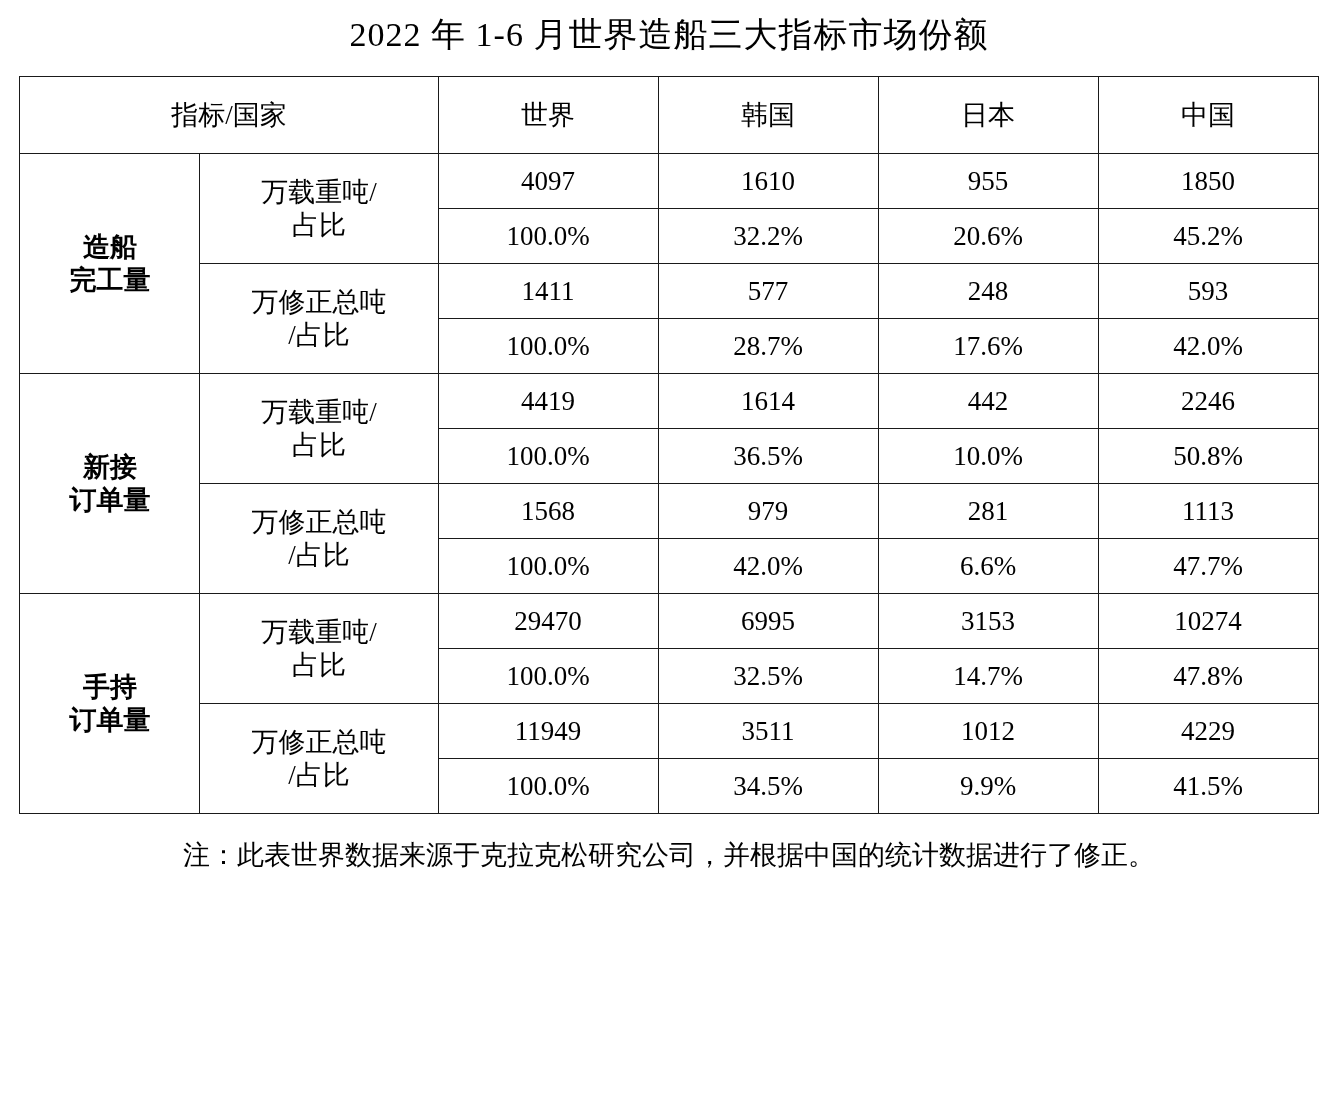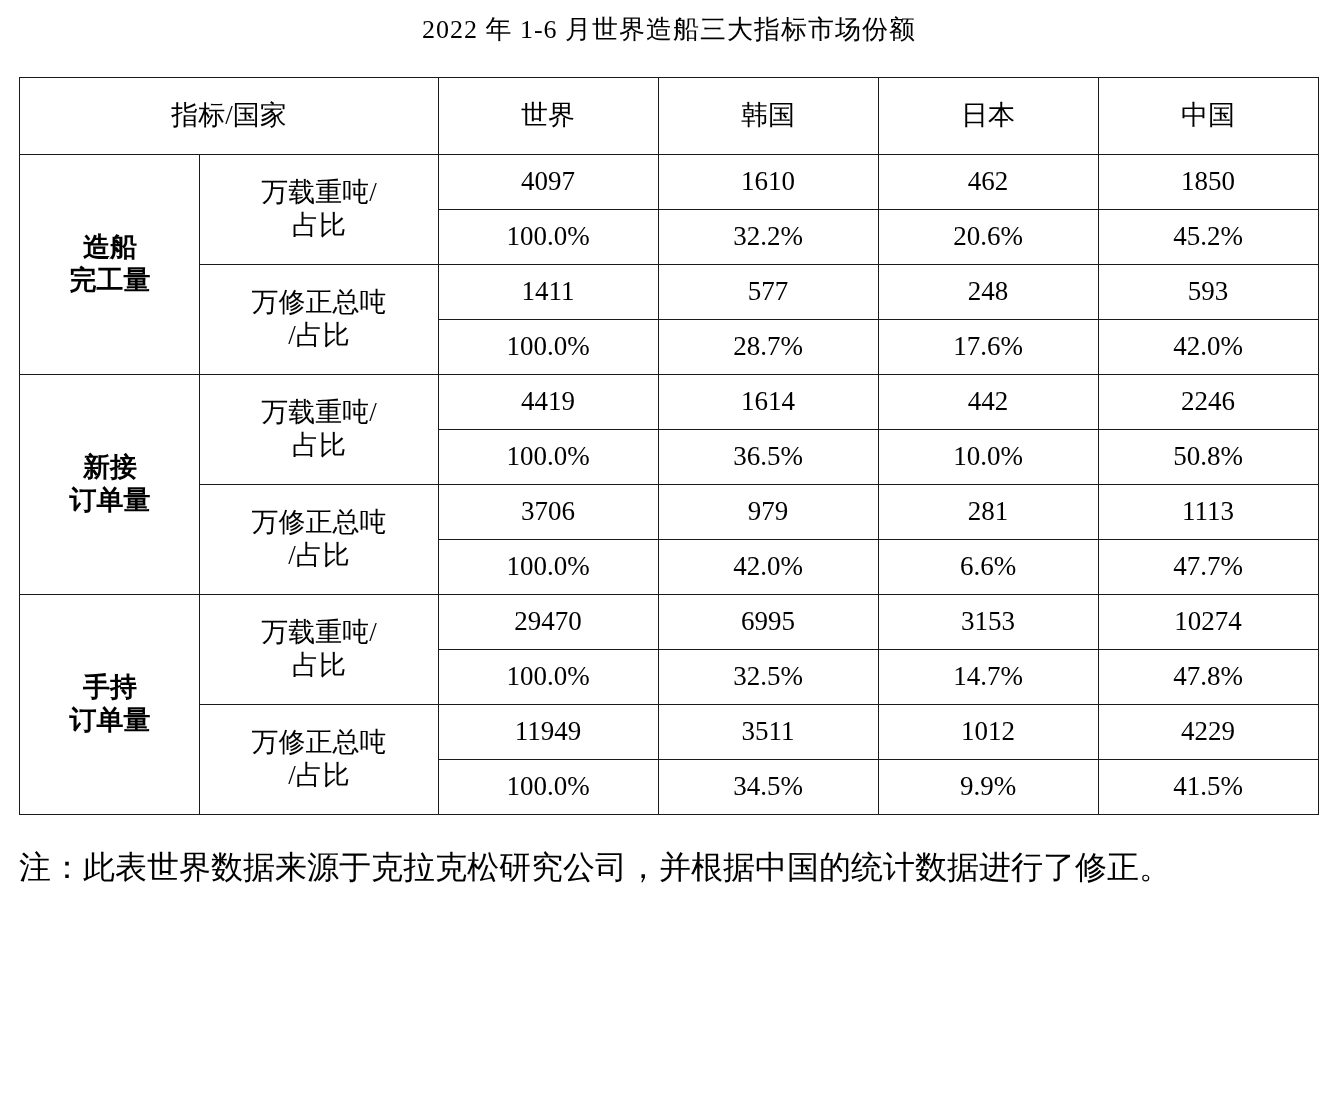--- a/index.html
+++ b/index.html
@@ -23,7 +23,7 @@
   }
   .doc-title {
     text-align: center;
-    font-size: 26px;
+    font-size: 34px;
     letter-spacing: 1px;
     line-height: 1.1;
     padding-top: 16px;

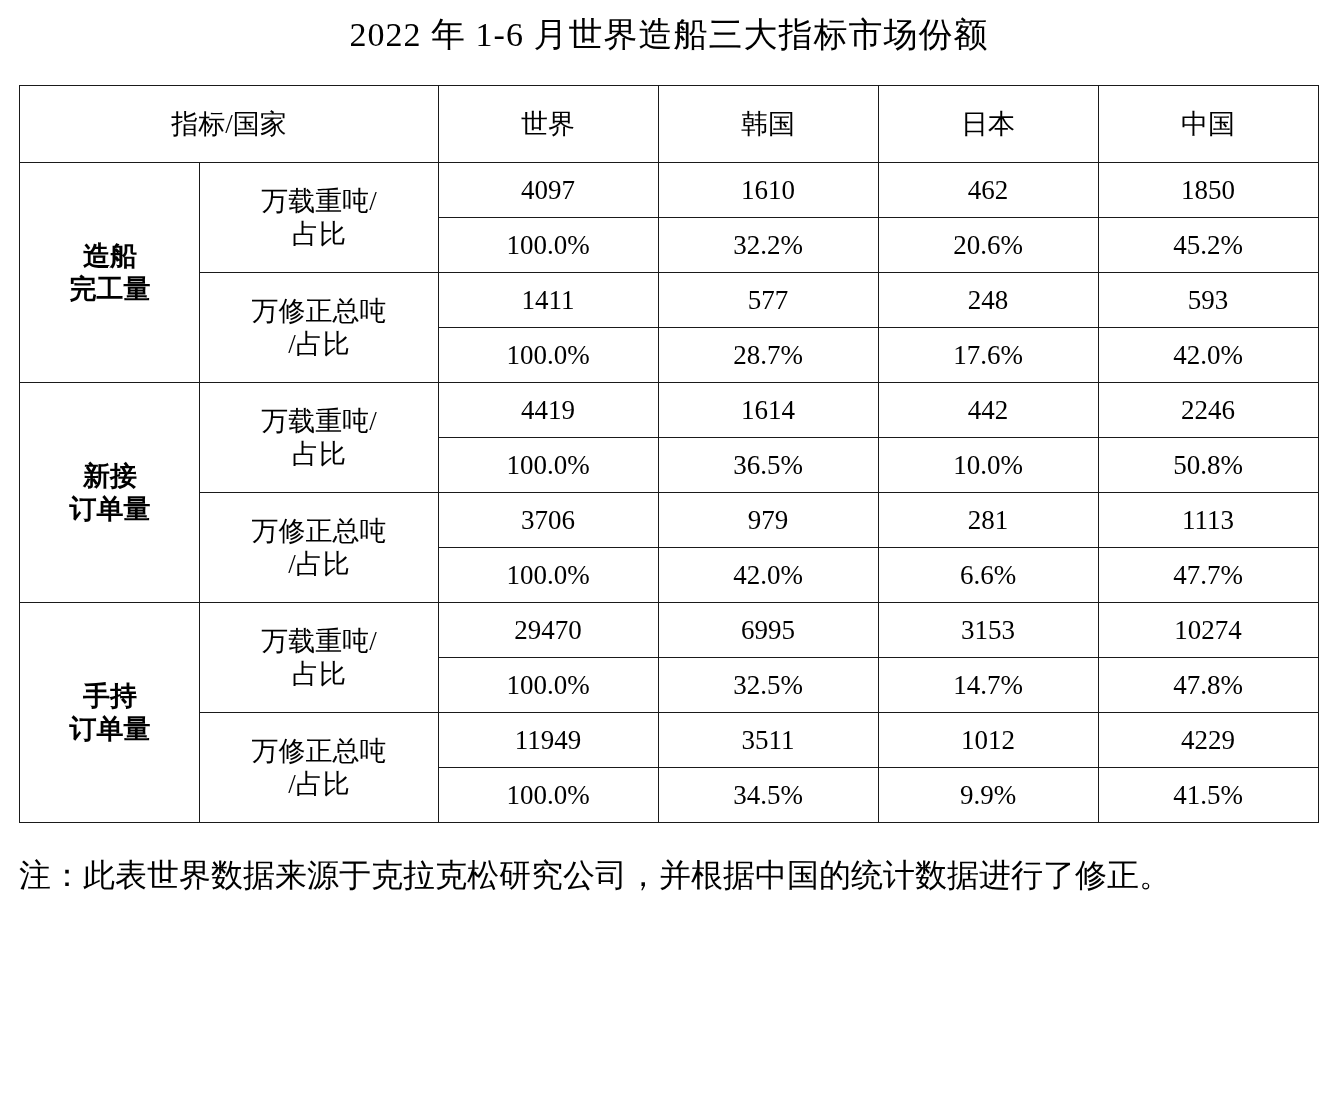--- a/index.html
+++ b/index.html
@@ -34,7 +34,7 @@
   table.market-table {
     border-collapse: collapse;
     width: 1296px;
-    margin: 12px auto;
+    margin: 3px auto;
     table-layout: fixed;
   }
   table.market-table td {

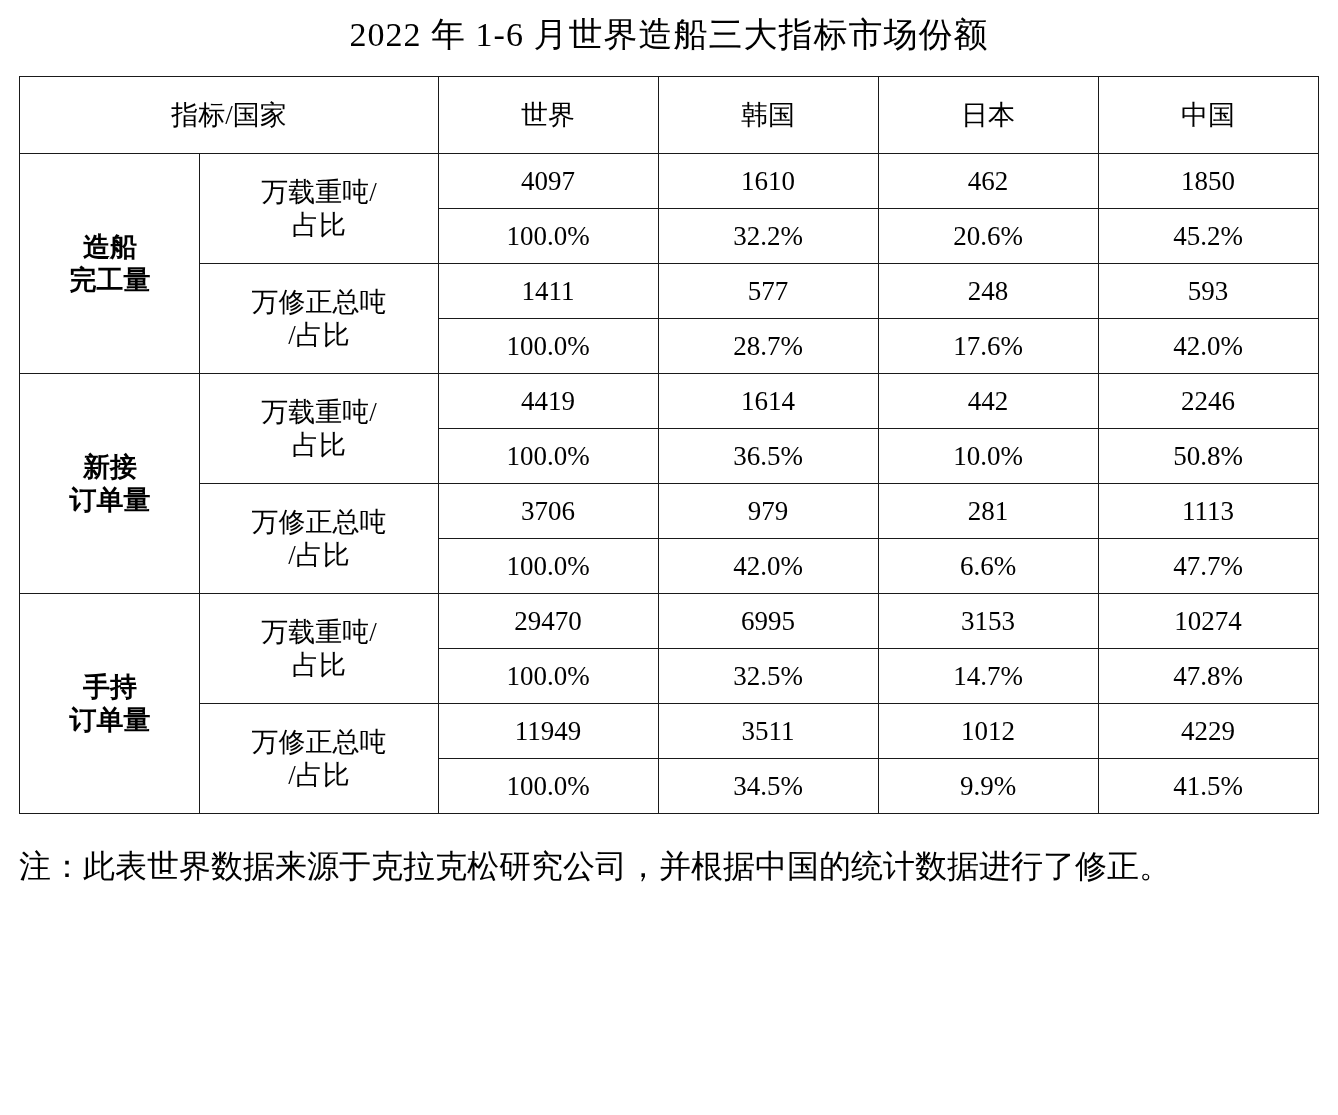--- a/index.html
+++ b/index.html
@@ -116,7 +116,7 @@
         </td>
         <td class="num-cell thick-top">4097</td>
         <td class="num-cell thick-top">1610</td>
-        <td class="num-cell thick-top">462</td>
+        <td class="num-cell thick-top">955</td>
         <td class="num-cell thick-top">1850</td>
       </tr>
       <tr>

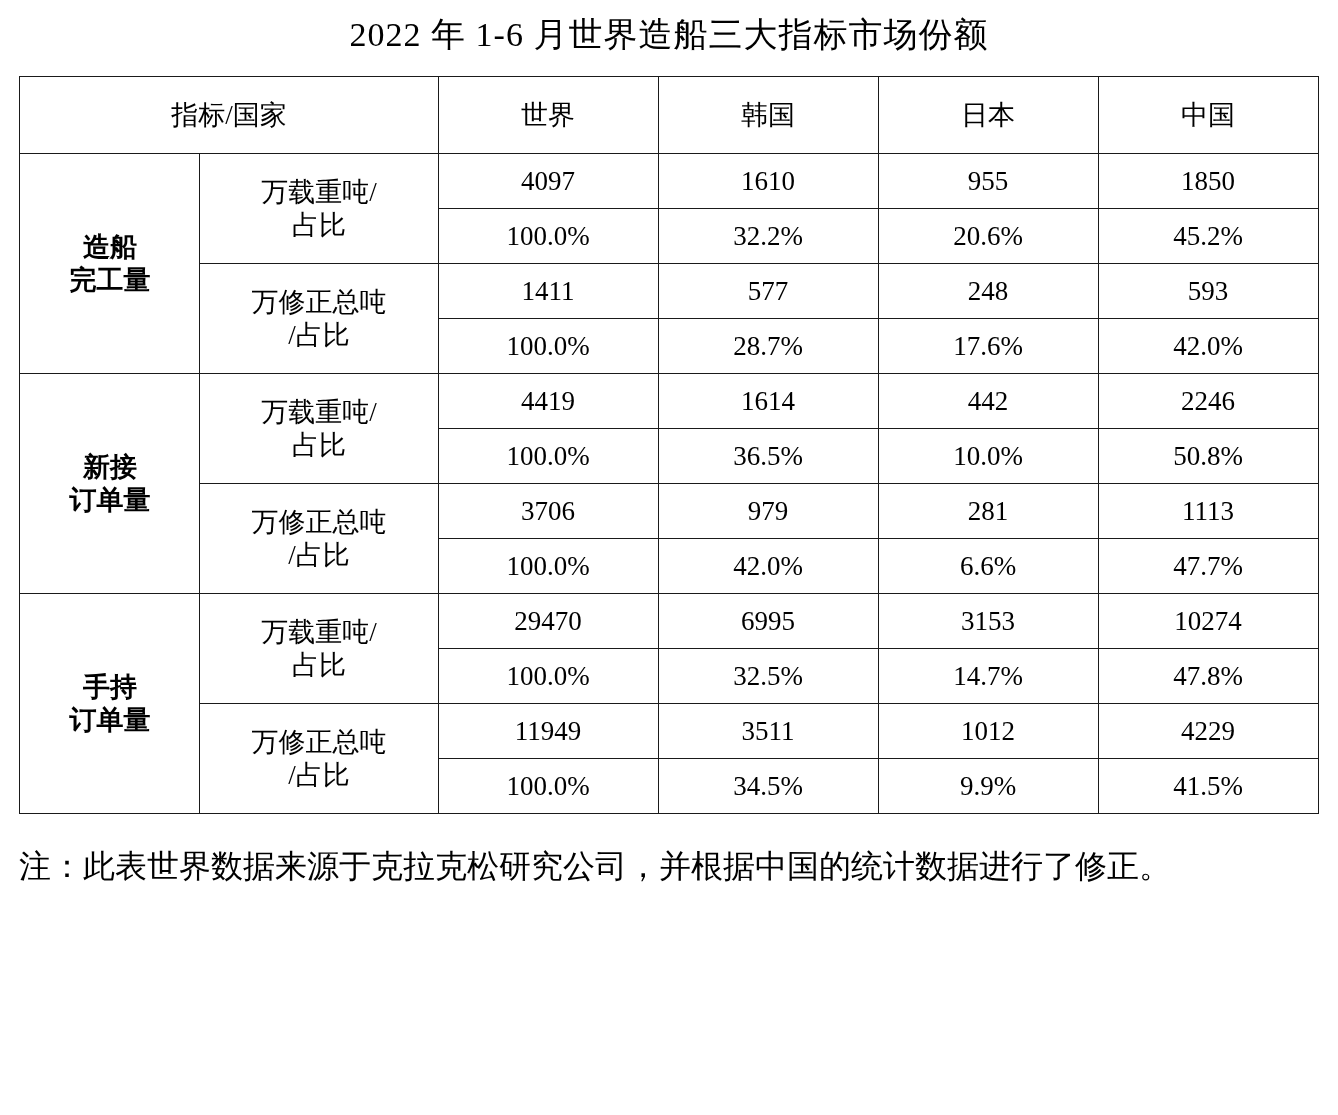--- a/index.html
+++ b/index.html
@@ -167,7 +167,7 @@
           <div>万修正总吨</div>
           <div>/占比</div>
         </td>
-        <td class="num-cell">3706</td>
+        <td class="num-cell">1568</td>
         <td class="num-cell">979</td>
         <td class="num-cell">281</td>
         <td class="num-cell">1113</td>

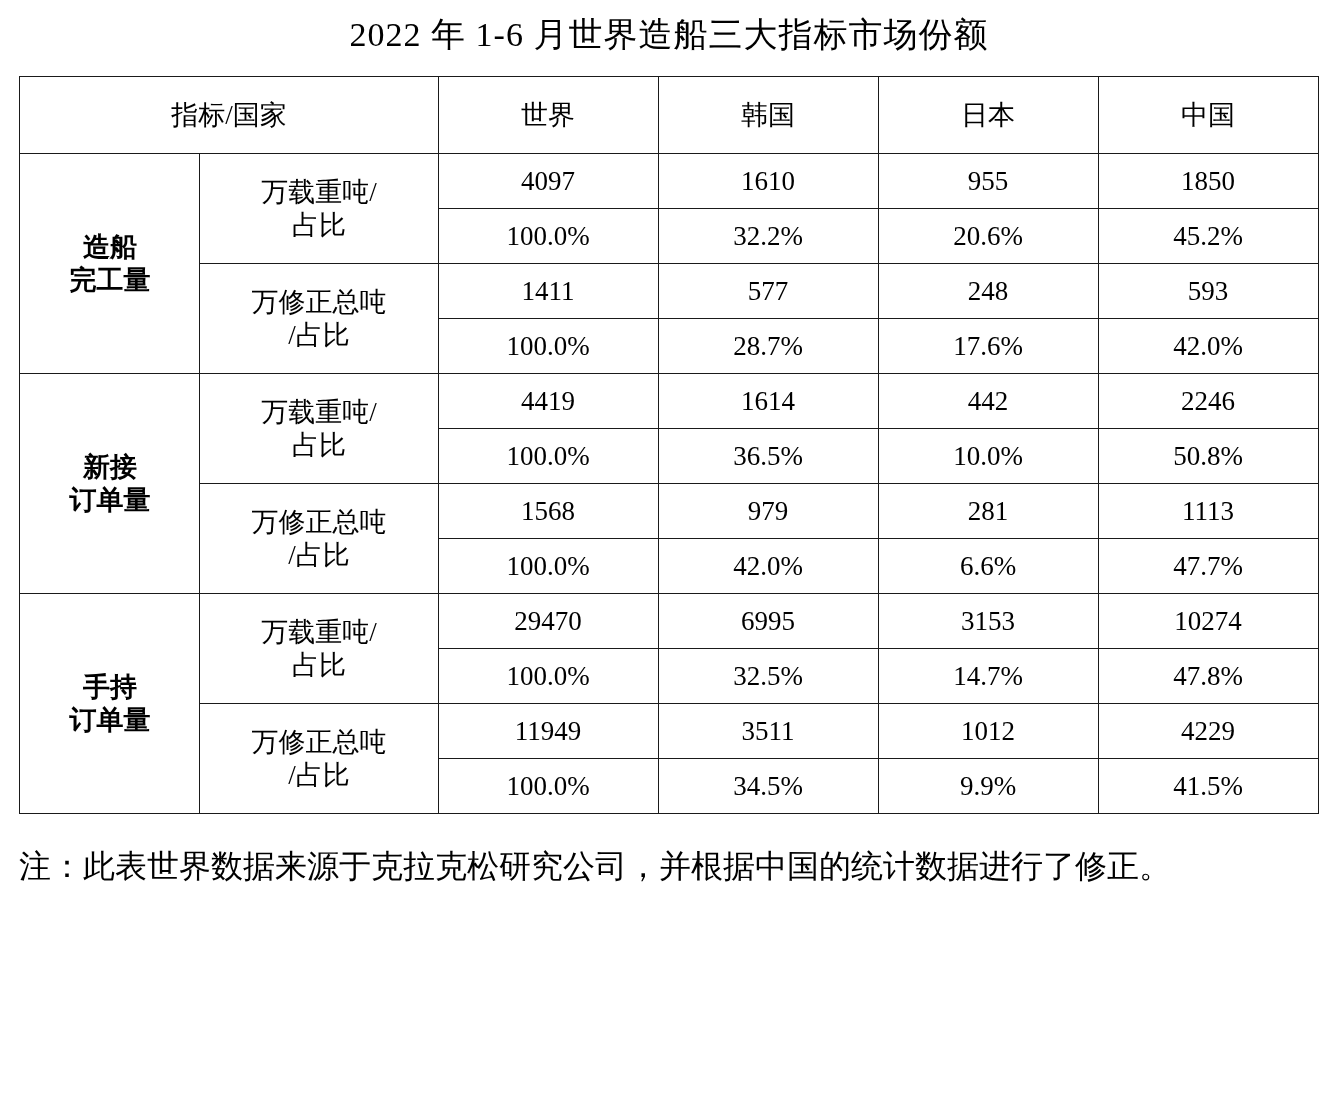--- a/index.html
+++ b/index.html
@@ -71,11 +71,11 @@
   .thick-top { border-top-width: 2px; }
   .note {
     width: 1300px;
-    margin: 16px auto;
+    margin: 8px auto;
     padding-top: 16px;
-    font-size: 32px;
+    font-size: 27px;
     line-height: 1.3;
-    text-align: left;
+    text-align: center;
     font-family: "Liberation Serif", "DejaVu Serif", serif;
   }
 </style>

